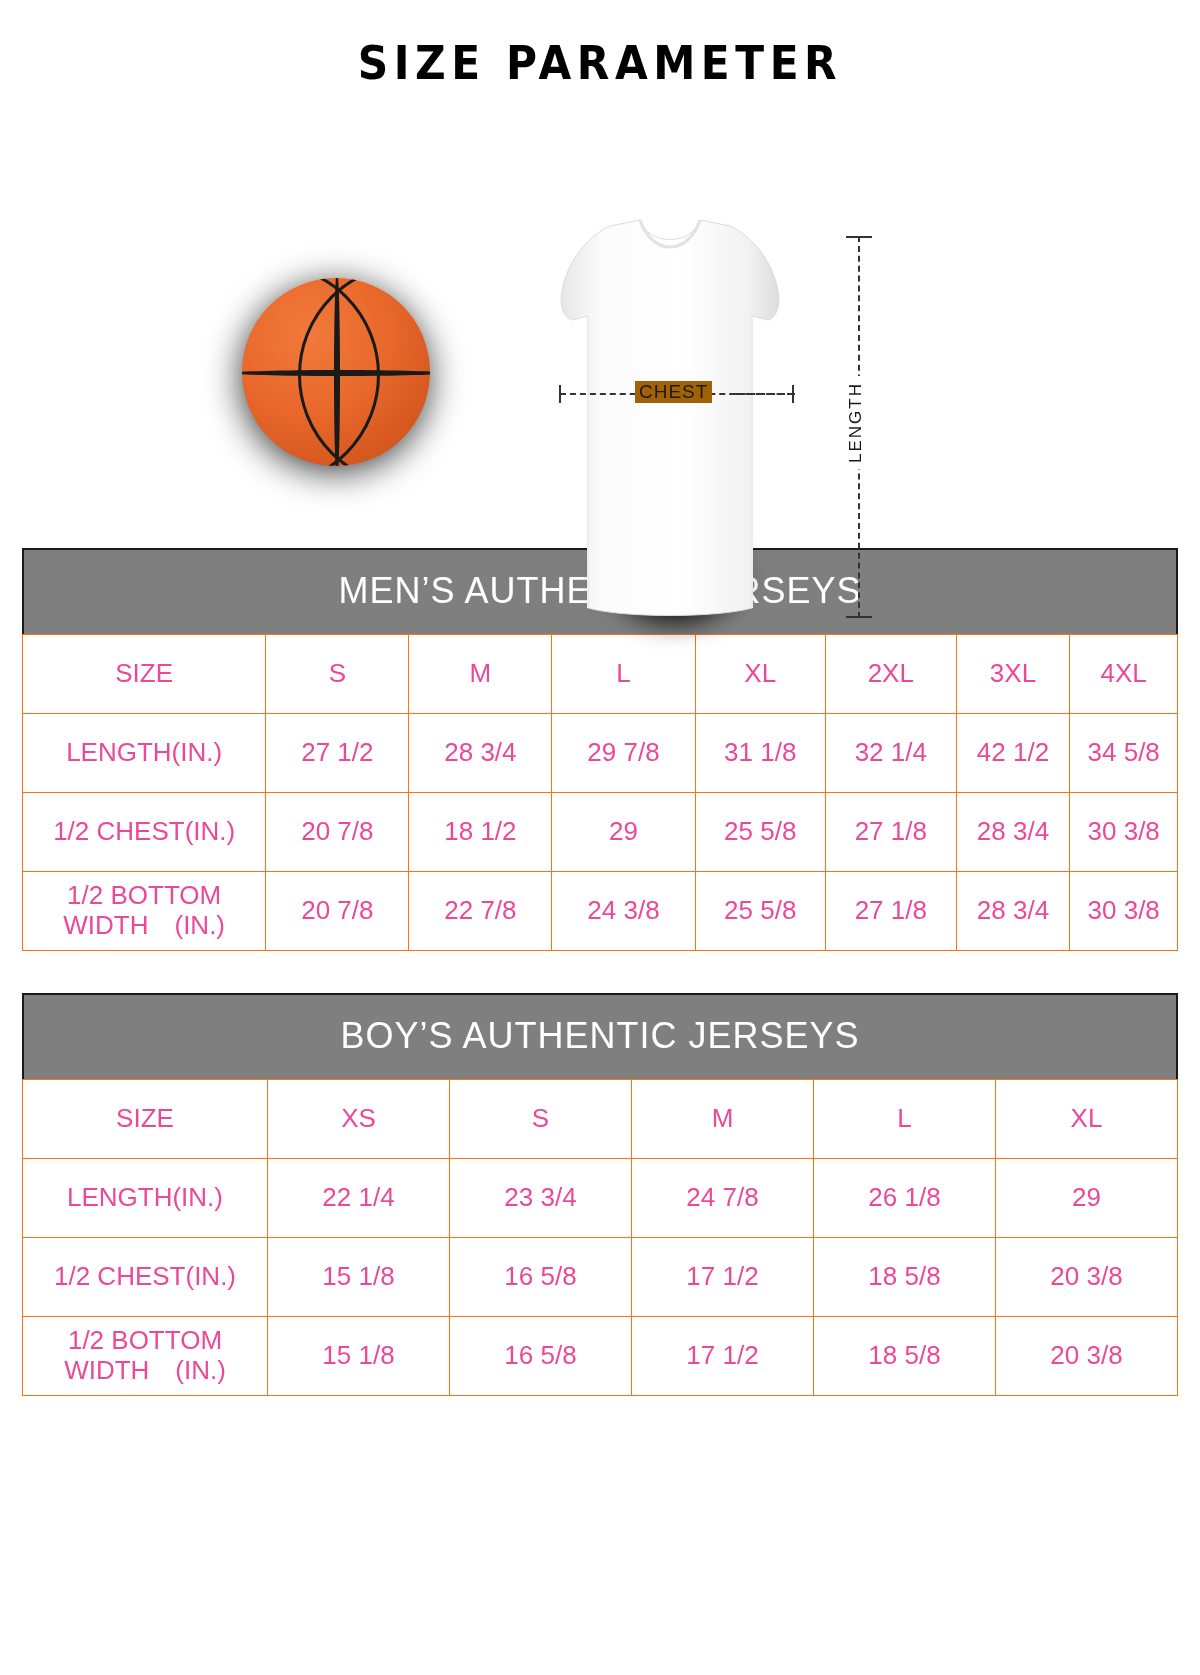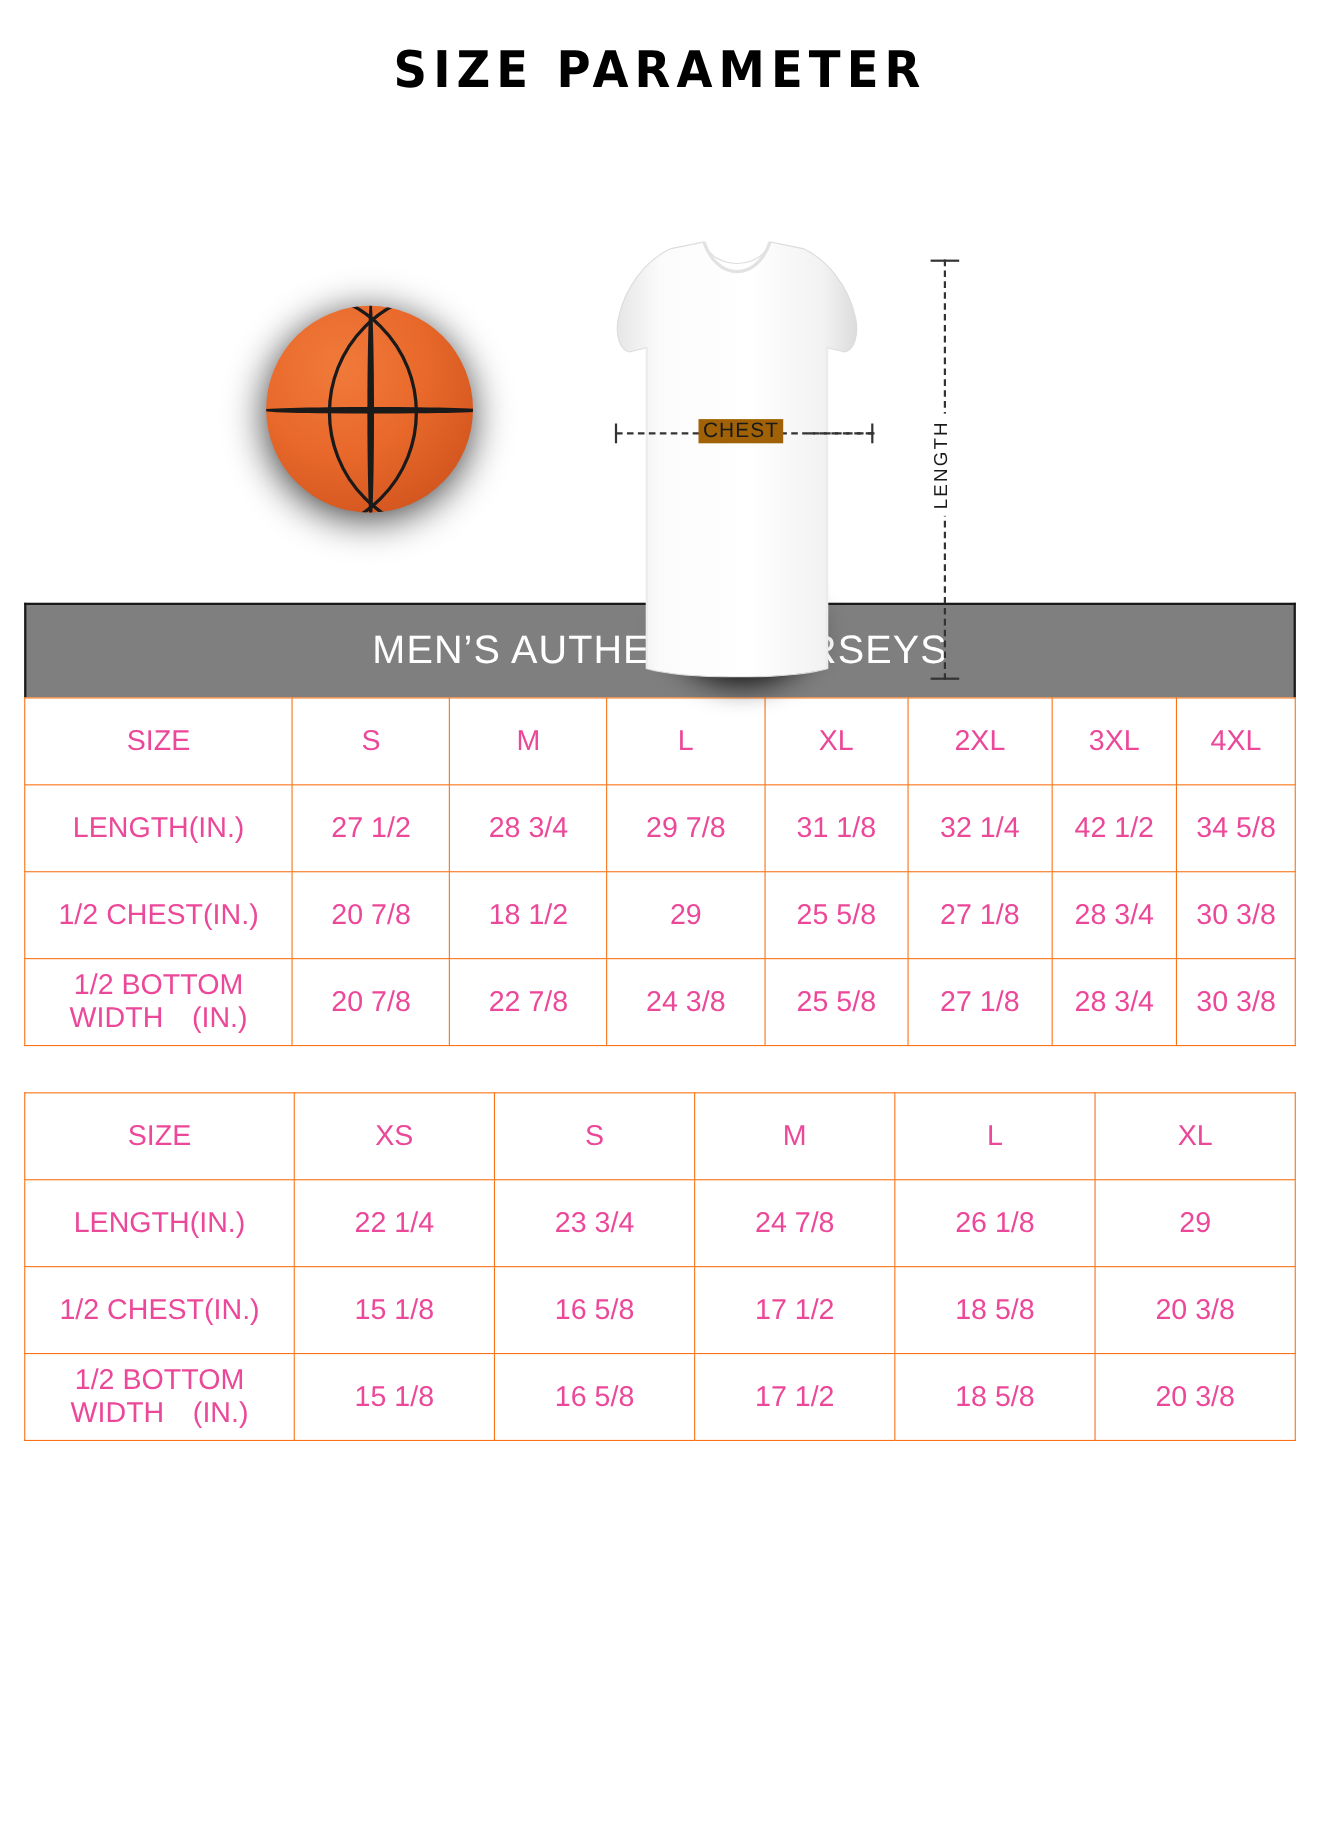--- a/index.html
+++ b/index.html
@@ -320,6 +320,7 @@
 </div>
 
 <div class="table-block second">
+  <div class="tbl-header">BOY’S AUTHENTIC JERSEYS</div>
   <table class="boy-tbl">
     <tbody>
       <tr>

